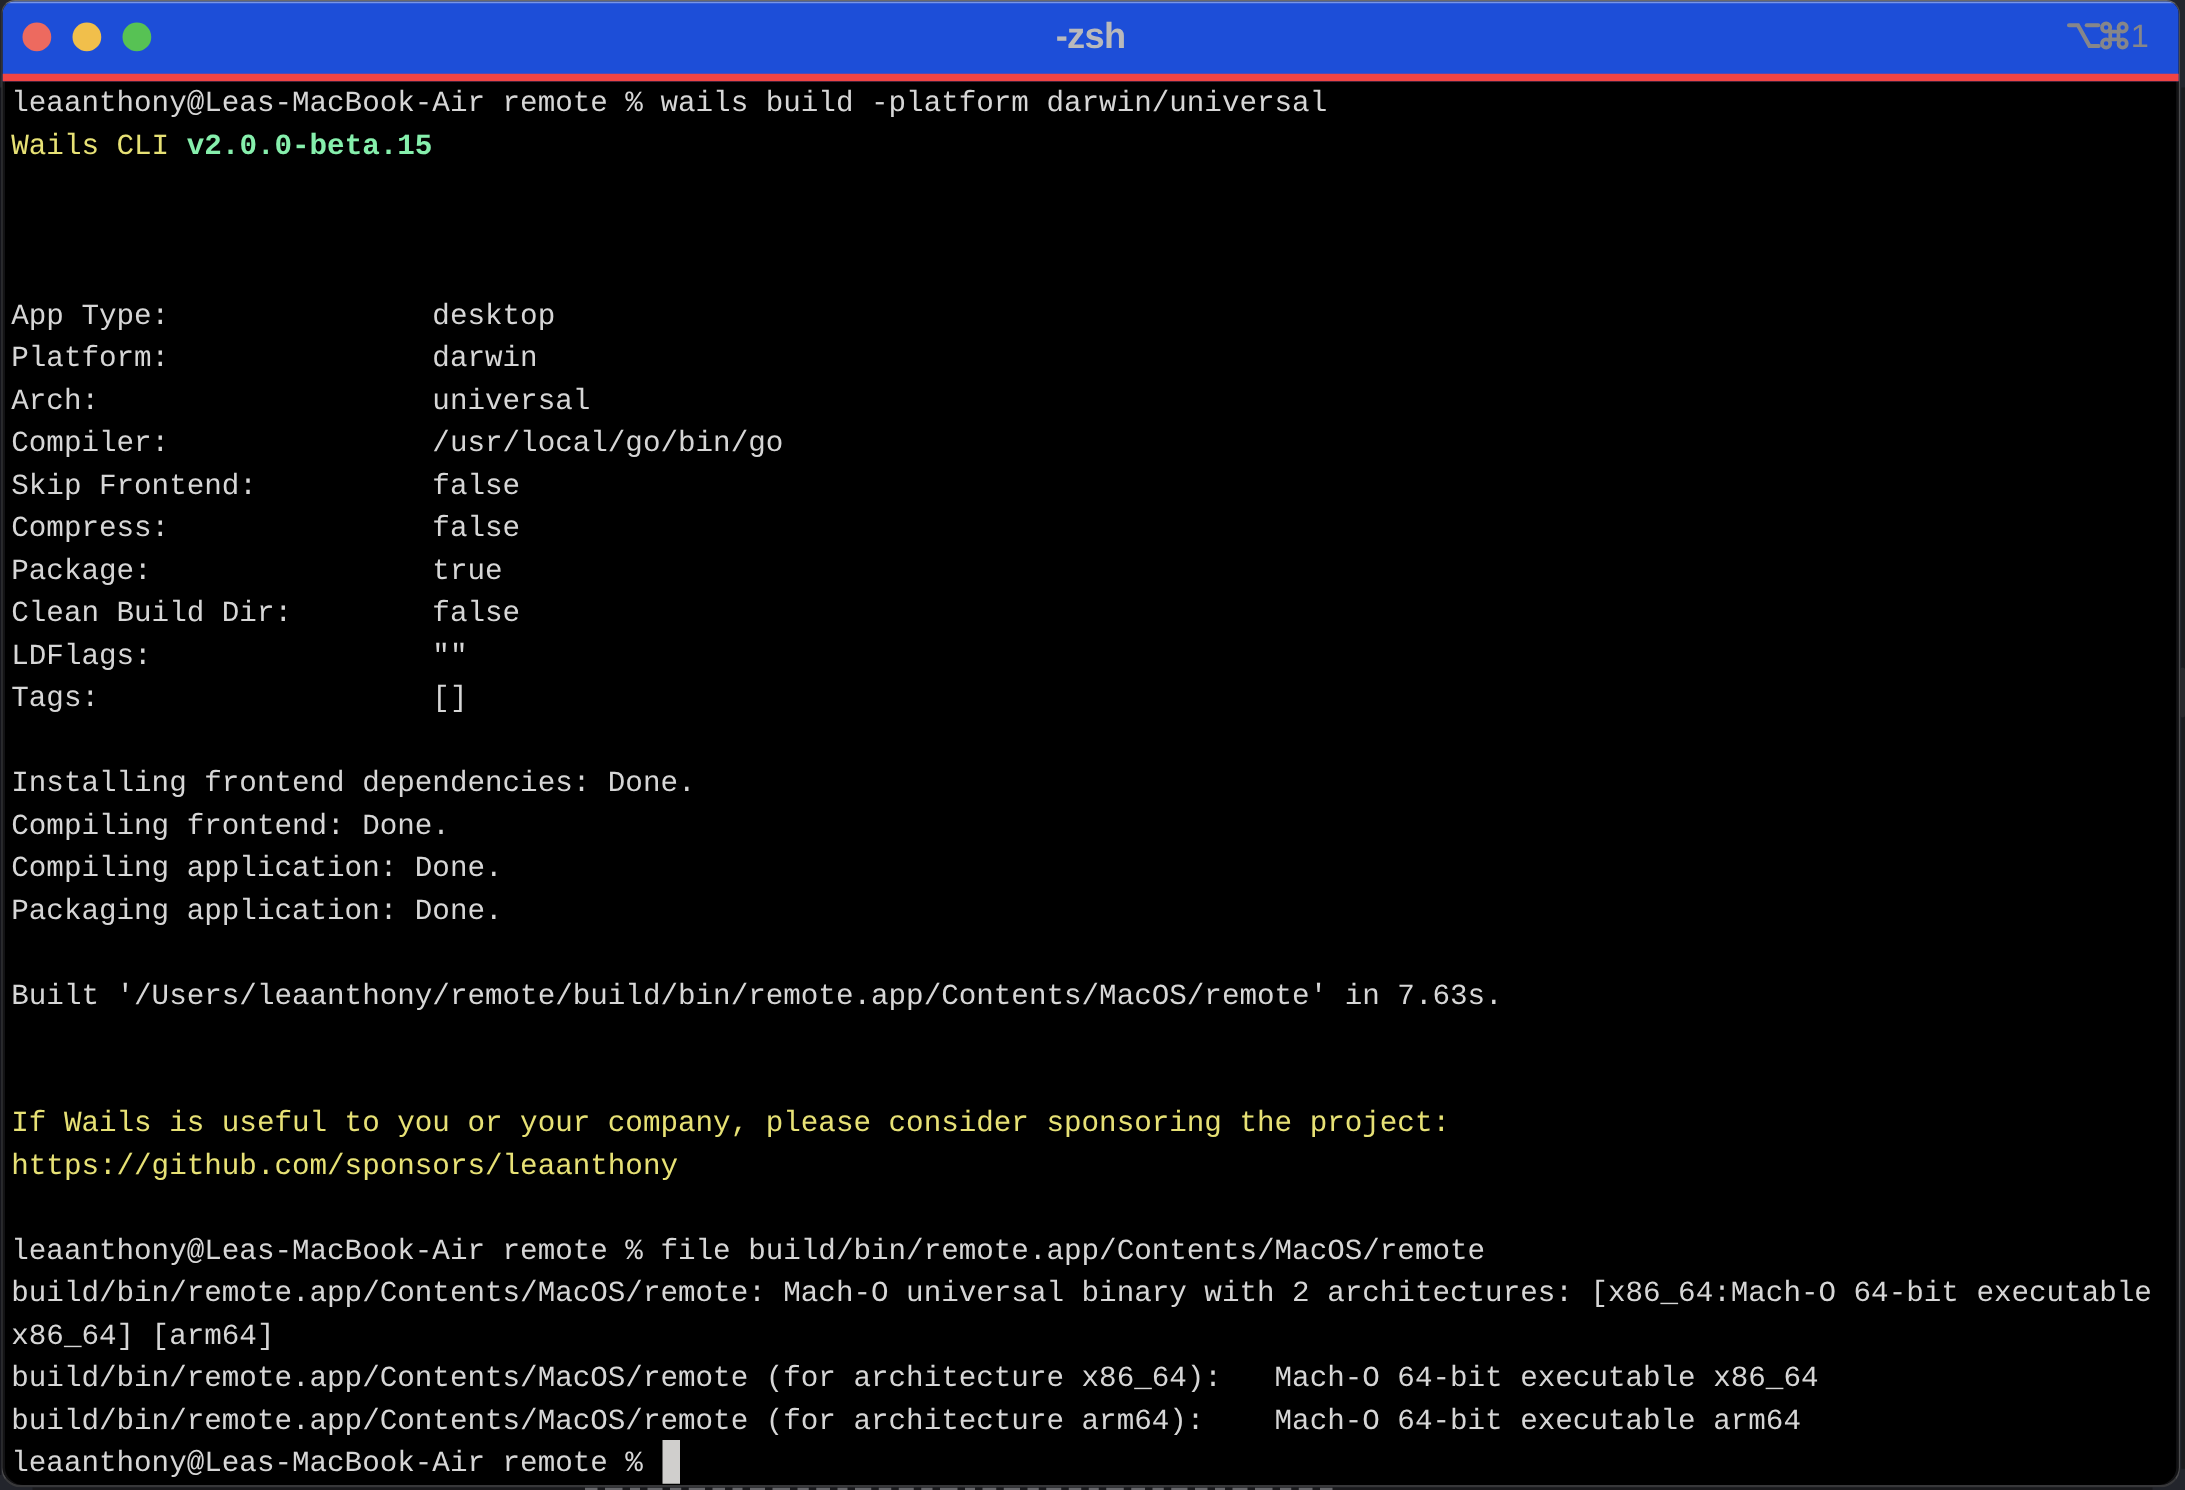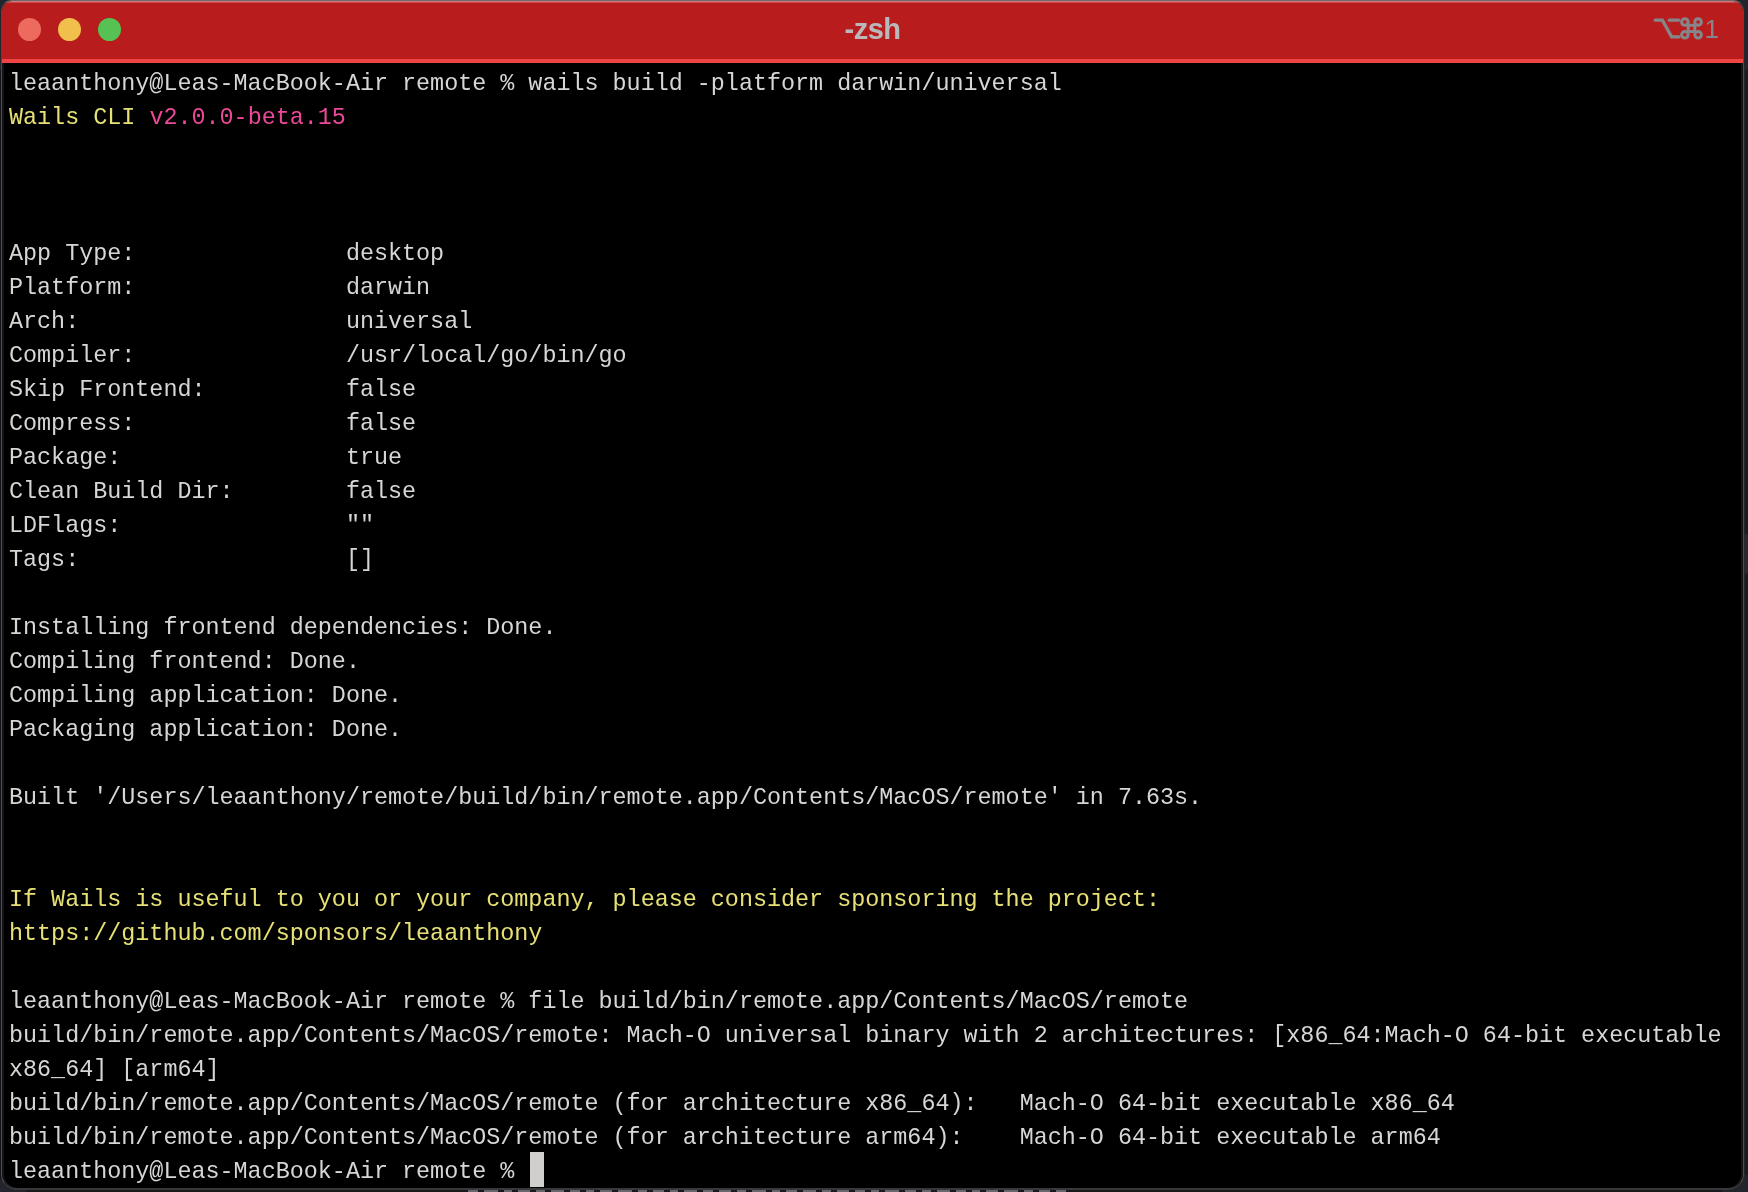--- a/index.html
+++ b/index.html
@@ -9,8 +9,8 @@
           border:1.5px solid #4c4c4e;border-top-color:#6a6a6c;border-bottom-color:#38383a;border-bottom-width:2.5px;border-radius:11px 11px 16px 16px;background:#000;
           box-shadow:inset 2px 0 0 #131315, inset -2px 0 0 #131315;
           overflow:hidden;}
-  .titlebar{position:absolute;left:0;top:0;right:0;height:57.5px;background:#b91c1c;
-            border-bottom:4px solid #ef4444;box-shadow:inset 0 1.5px 0 rgba(255,255,255,.40);}
+  .titlebar{position:absolute;left:0;top:0;right:0;height:57.5px;background:#1d4ed8;
+            border-bottom:6px solid #ef4444;box-shadow:inset 0 1.5px 0 rgba(255,255,255,.40);}
   .tl{position:absolute;top:16.5px;width:23.5px;height:23.5px;border-radius:50%;}
   .tl.r{left:15.5px;background:#ed6a5f;}
   .tl.y{left:55.5px;background:#f1bf4b;}

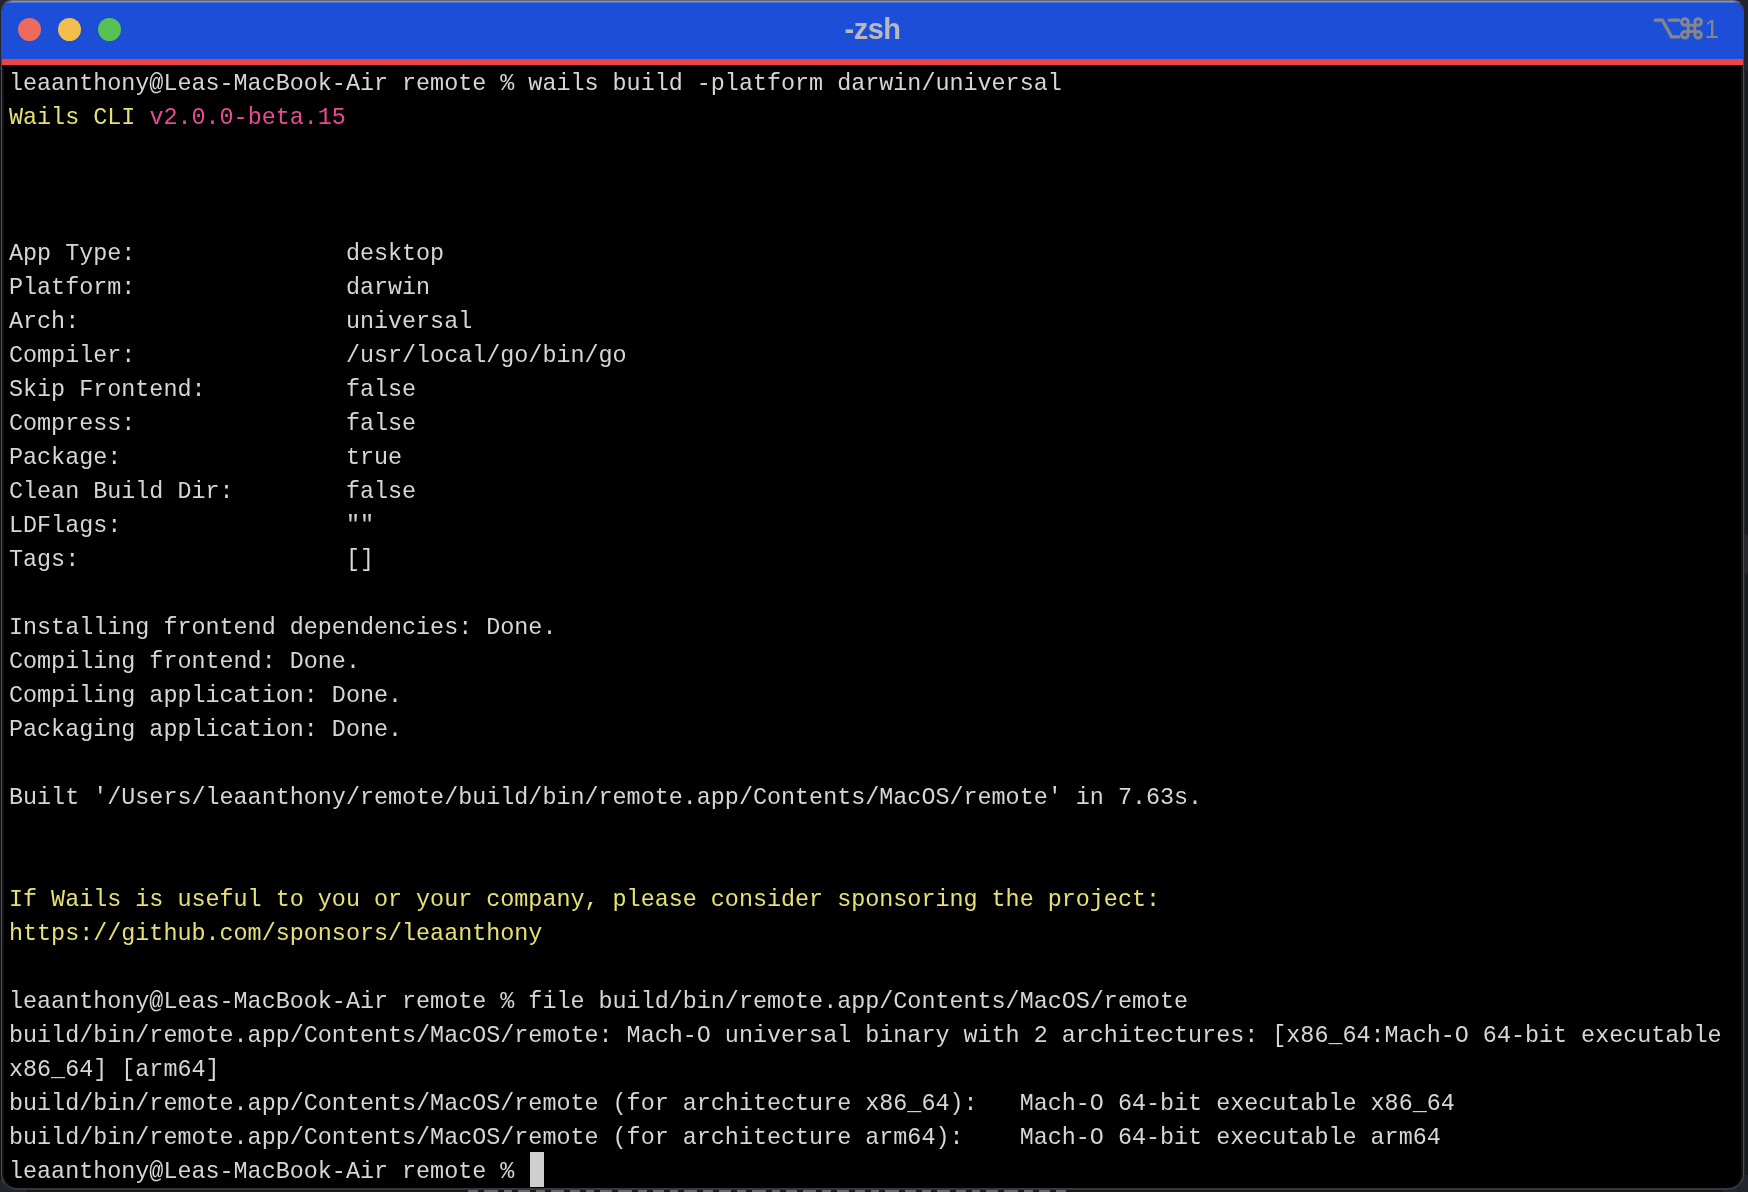--- a/index.html
+++ b/index.html
@@ -22,7 +22,7 @@
         font-family:"Liberation Mono",monospace;font-size:23.4px;line-height:34px;
         color:#d6d6d6;padding:6.5px 0 0 5px;margin:0;}
   .yel{color:#e7e175;margin-top:30px;}
-  .red{color:#ec4899;}
+  .red{color:#86efac;font-weight:bold;}
   .cursor{position:absolute;left:530px;top:1152px;width:14px;height:35px;background:#d0cfcd;}
   .belowdash{position:absolute;left:26px;right:26px;top:1190px;height:2px;overflow:hidden;line-height:0;background:#1a1a1d;}
   .belowdash span{display:inline-block;vertical-align:top;height:4px;background:#68686c;margin-right:6px;}

